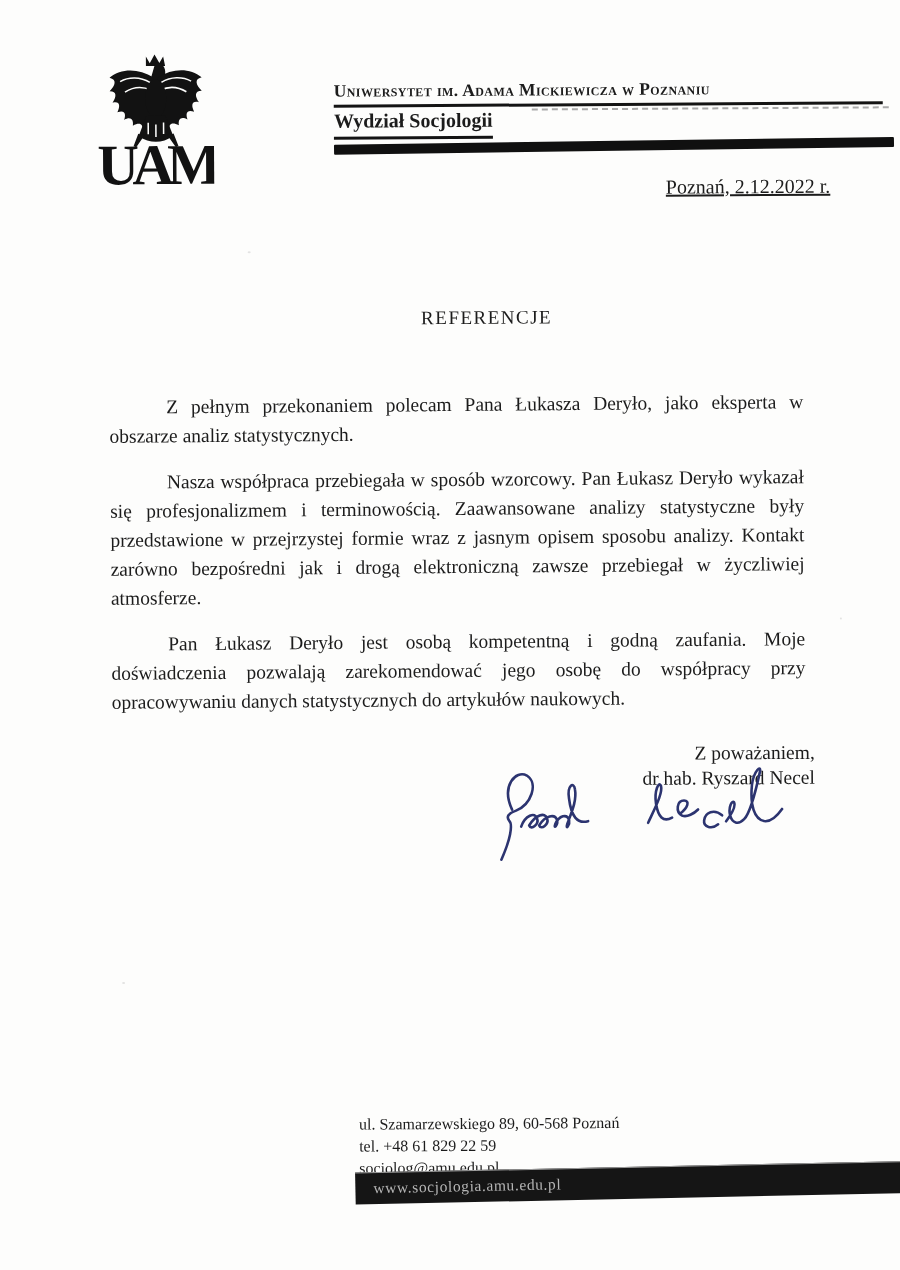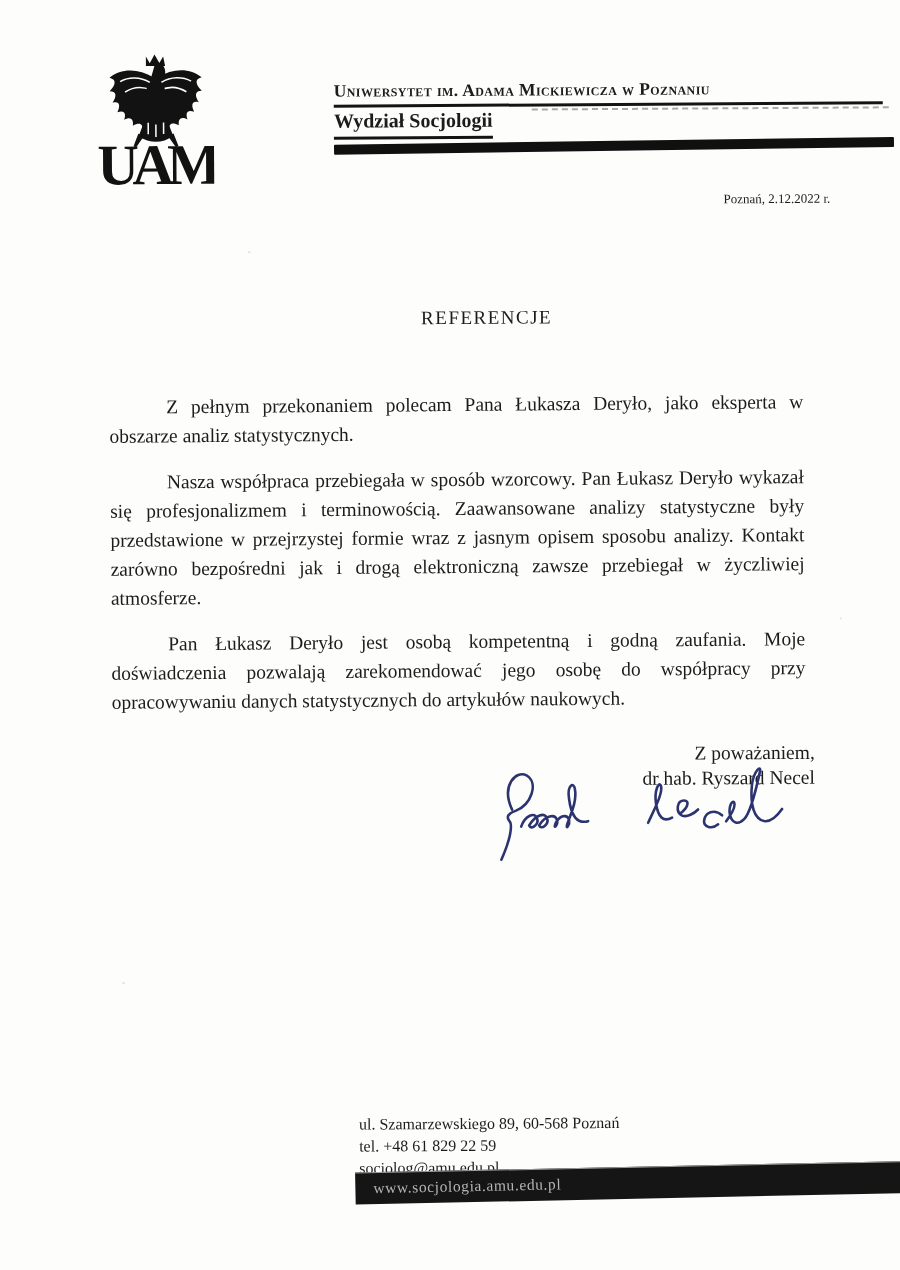--- a/index.html
+++ b/index.html
@@ -59,8 +59,8 @@
 
   
   .date{
-    position:absolute;top:193px;right:67px;
-    font-size:13px;white-space:nowrap;
+    position:absolute;top:177px;right:67px;
+    font-size:20px;white-space:nowrap;text-decoration:underline;
   }
   .doc-title{
     position:absolute;top:307px;left:423px;

